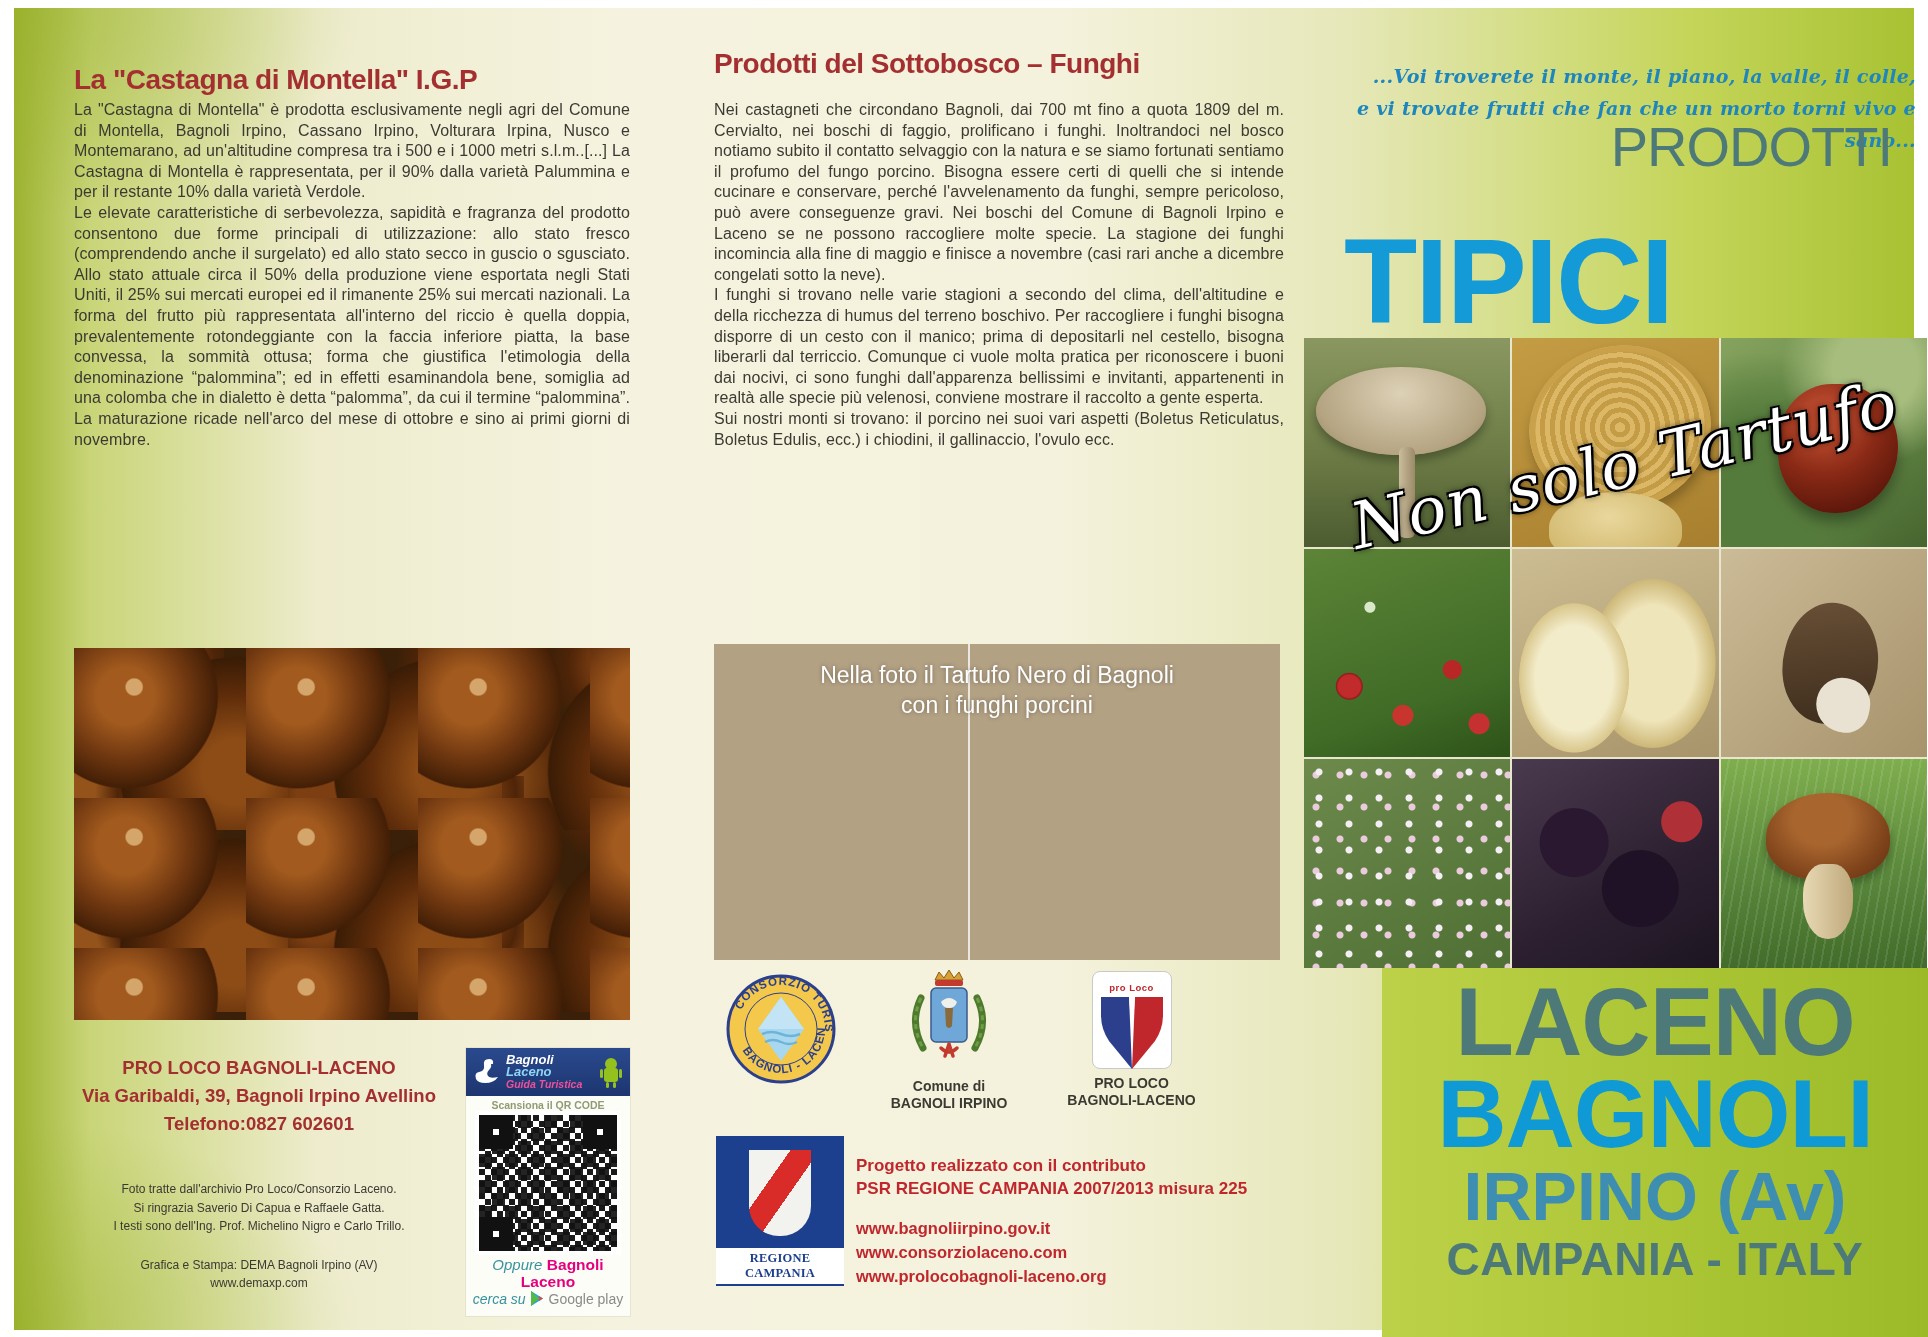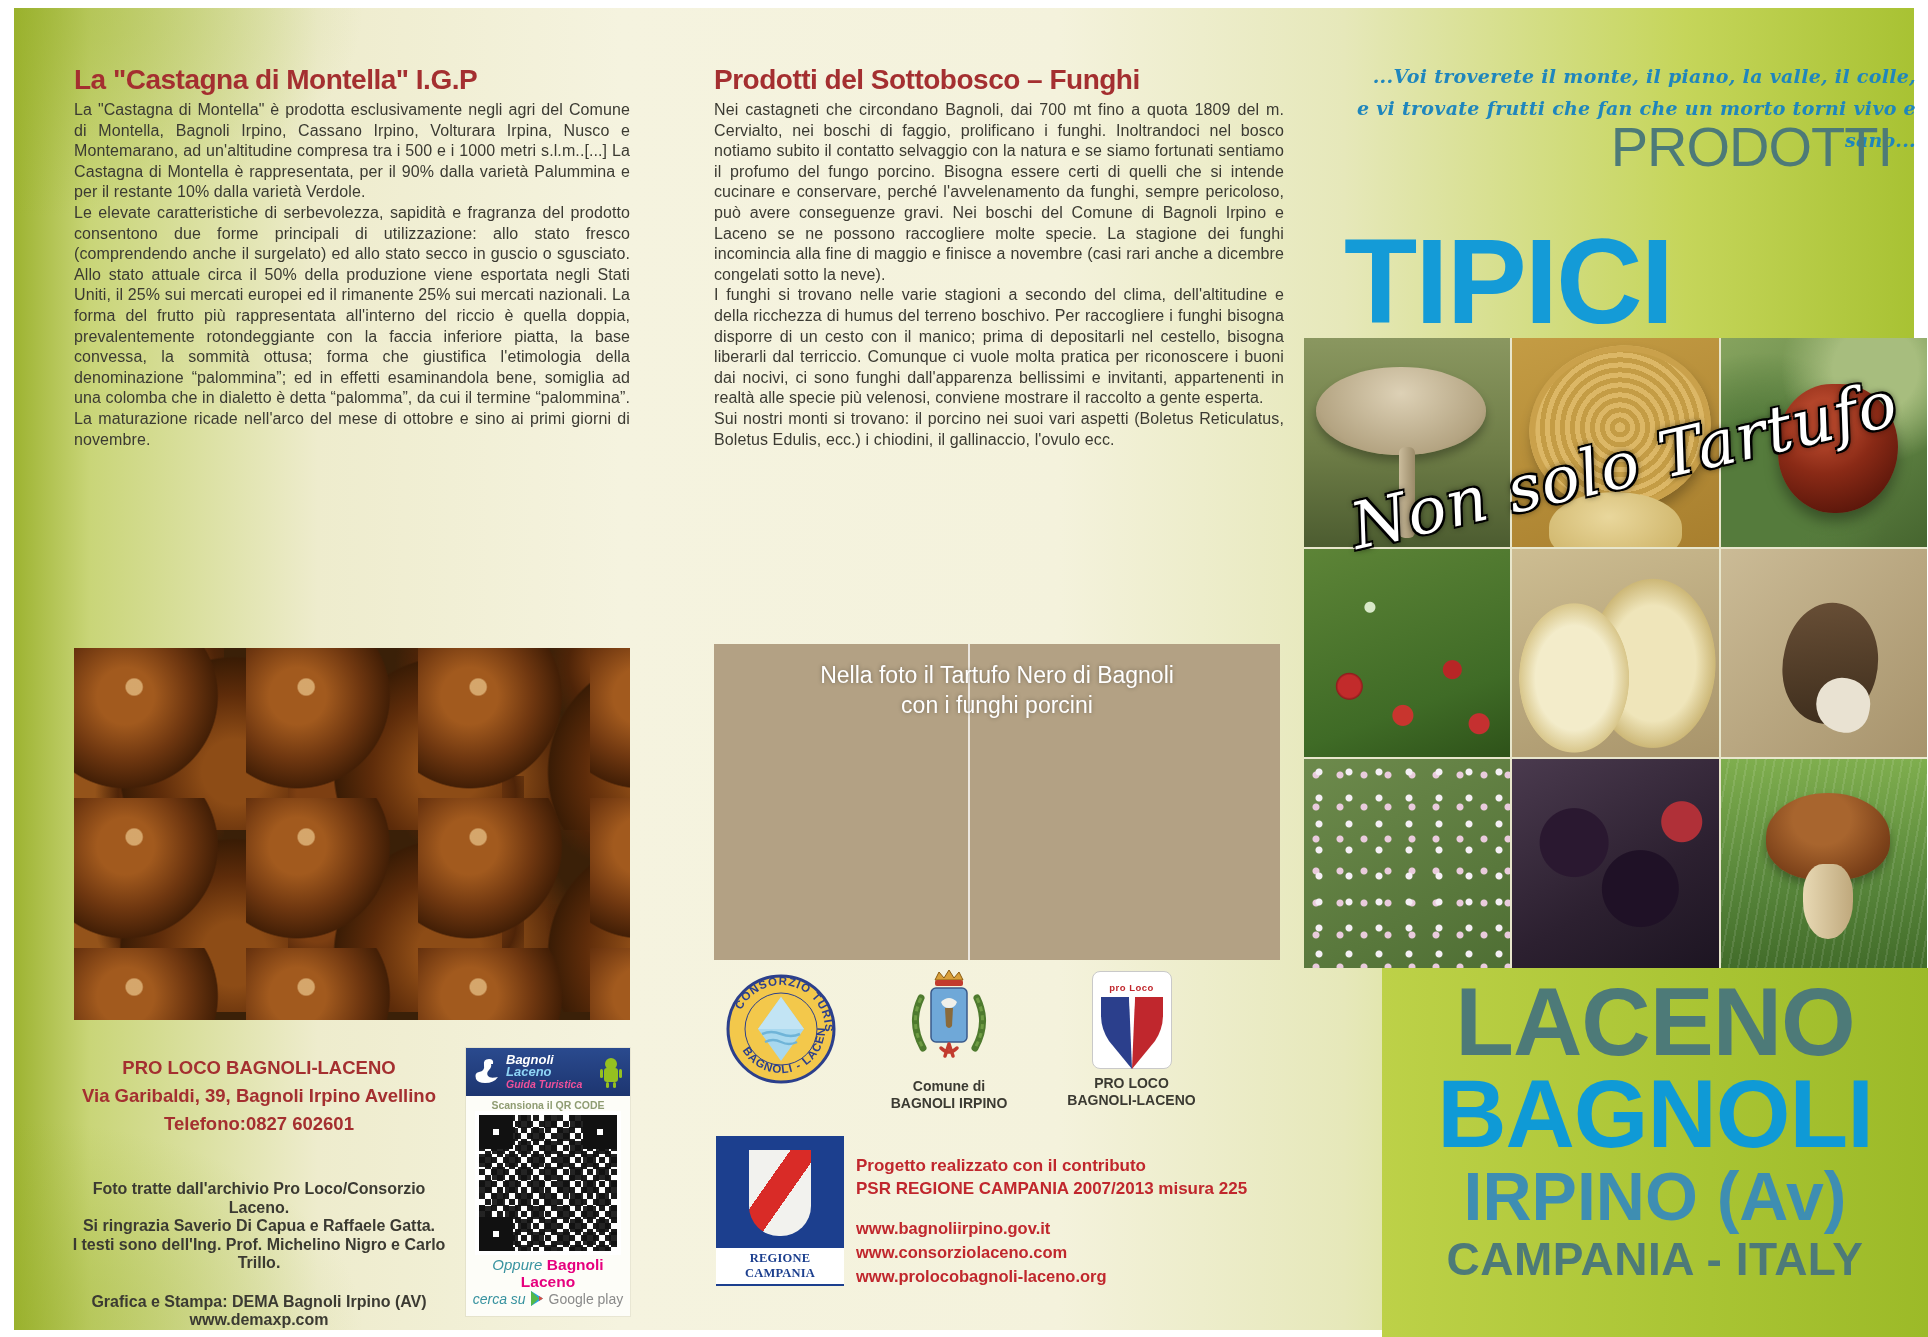--- a/index.html
+++ b/index.html
@@ -241,7 +241,7 @@
       </div>
     </div>
 
-    <div class="col-title" style="left:700px; top:56px; width:570px;">Prodotti del Sottobosco – Funghi</div>
+    <div class="col-title" style="left:700px; top:40px; width:570px;">Prodotti del Sottobosco – Funghi</div>
     <div class="body-text" style="left:700px; top:92px; width:570px;">
       <p>Nei castagneti che circondano Bagnoli, dai 700 mt fino a quota 1809 del m. Cervialto, nei boschi di faggio, prolificano i funghi. Inoltrandoci nel bosco notiamo subito il contatto selvaggio con la natura e se siamo fortunati sentiamo il profumo del fungo porcino. Bisogna essere certi di quelli che si intende cucinare e conservare, perché l'avvelenamento da funghi, sempre pericoloso, può avere conseguenze gravi. Nei boschi del Comune di Bagnoli Irpino e Laceno se ne possono raccogliere molte specie. La stagione dei funghi incomincia alla fine di maggio e finisce a novembre (casi rari anche a dicembre congelati sotto la neve).</p>
       <p>I funghi si trovano nelle varie stagioni a secondo del clima, dell'altitudine e della ricchezza di humus del terreno boschivo. Per raccogliere i funghi bisogna disporre di un cesto con il manico; prima di depositarli nel cestello, bisogna liberarli dal terriccio. Comunque ci vuole molta pratica per riconoscere i buoni dai nocivi, ci sono funghi dall'apparenza bellissimi e invitanti, appartenenti in realtà alle specie più velenosi, conviene mostrare il raccolto a gente esperta.</p>

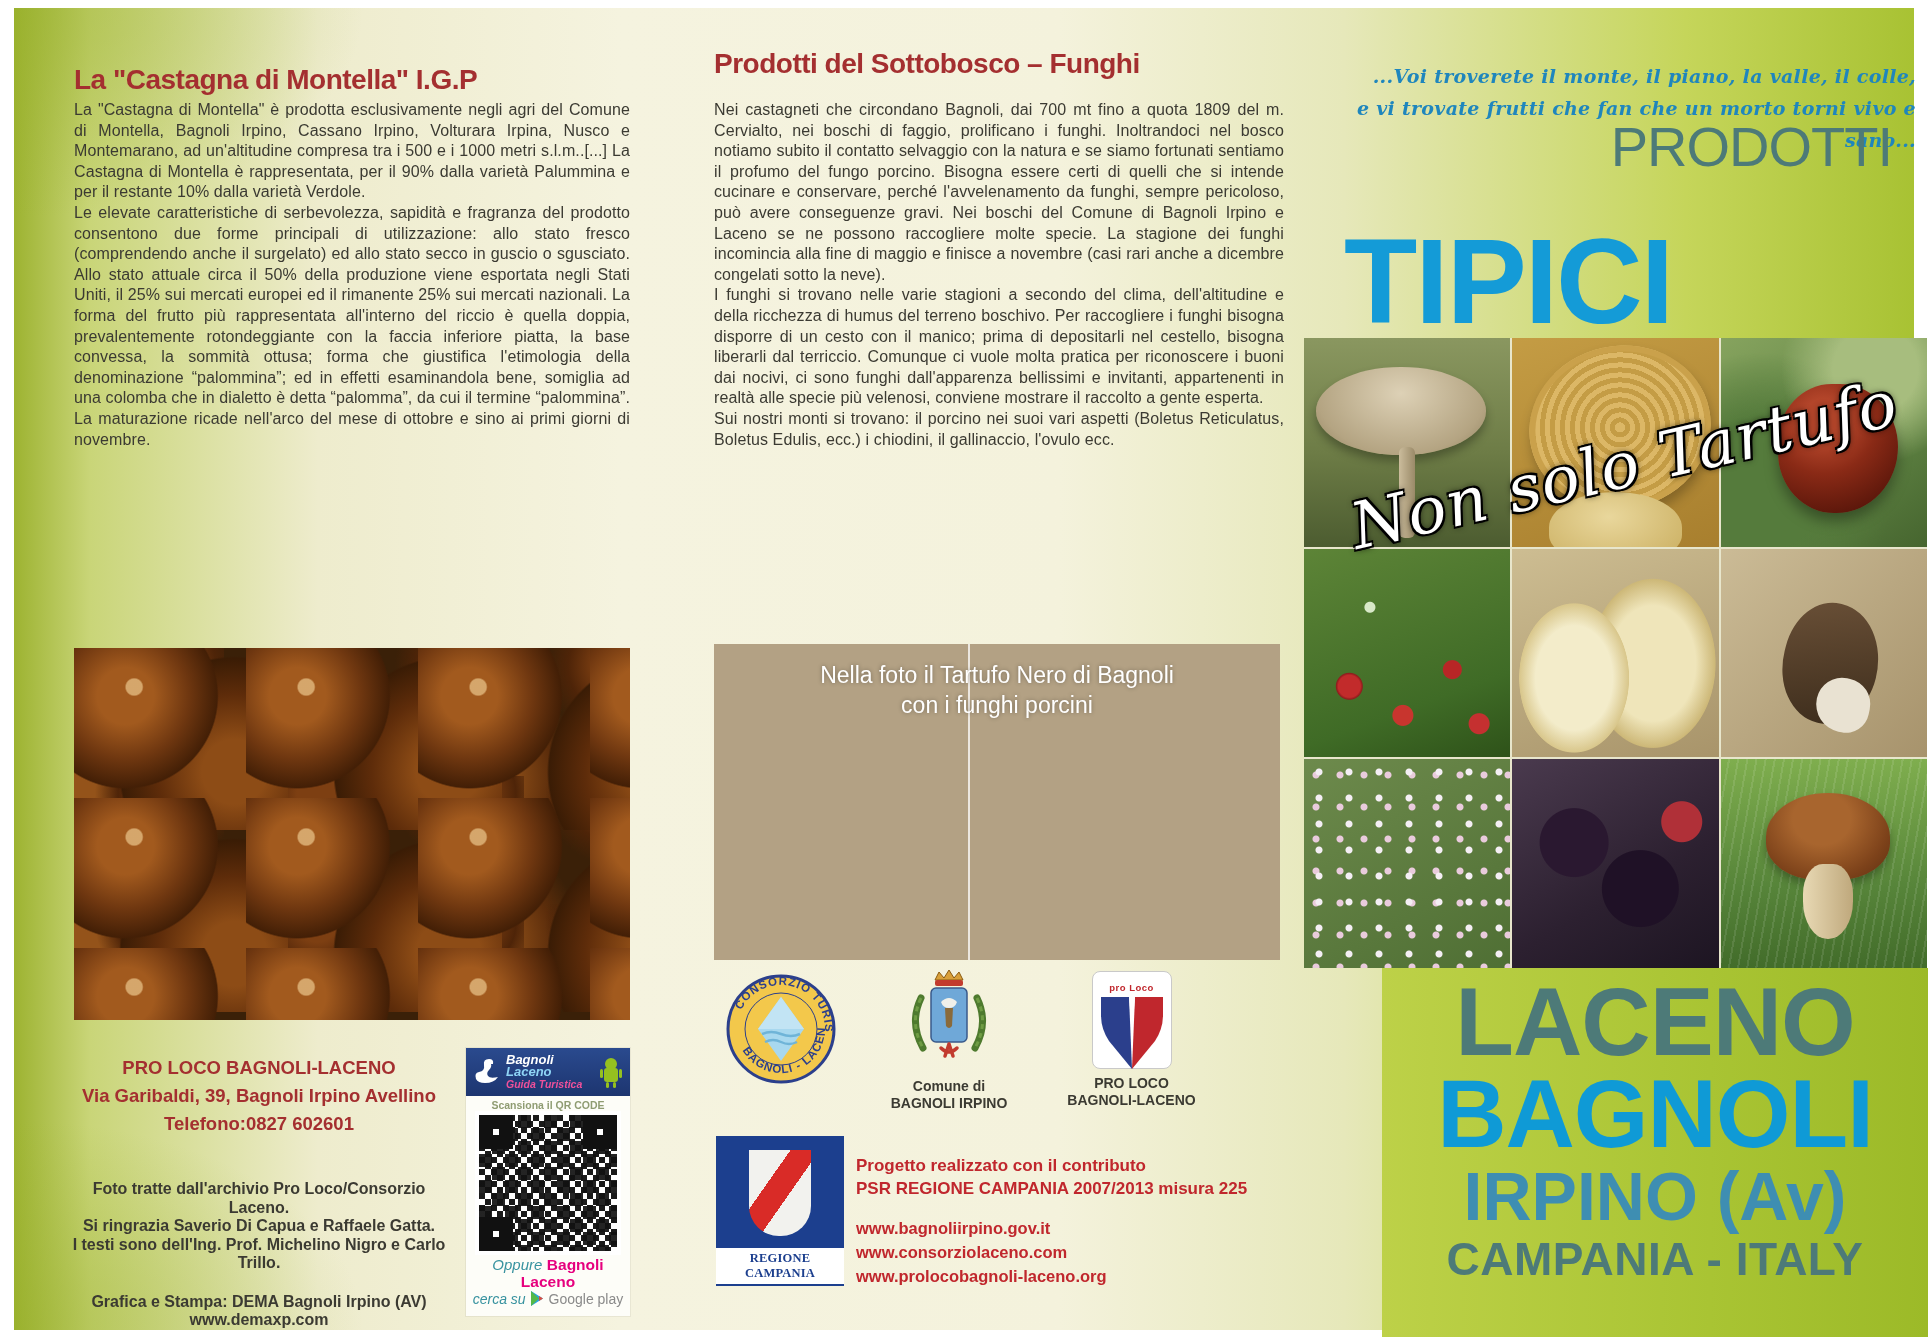--- a/index.html
+++ b/index.html
@@ -31,7 +31,7 @@
   .contact { position:absolute; left:58px; top:1046px; width:374px; text-align:center;
              color:#a42f30; font-weight:bold; font-size:18.5px; line-height:28px; }
   .credits { position:absolute; left:58px; top:1172px; width:374px; text-align:center;
-             color:#3b3a32; font-weight:bold; font-size:16px; line-height:18.5px; }
+             color:#3b3a32; font-weight:normal; font-size:12px; line-height:18.5px; }
   .credits .gap { height:20px; }
   
   .qr-block { position:absolute; left:452px; top:1040px; width:164px; height:268px; background:#fdfdf8;

